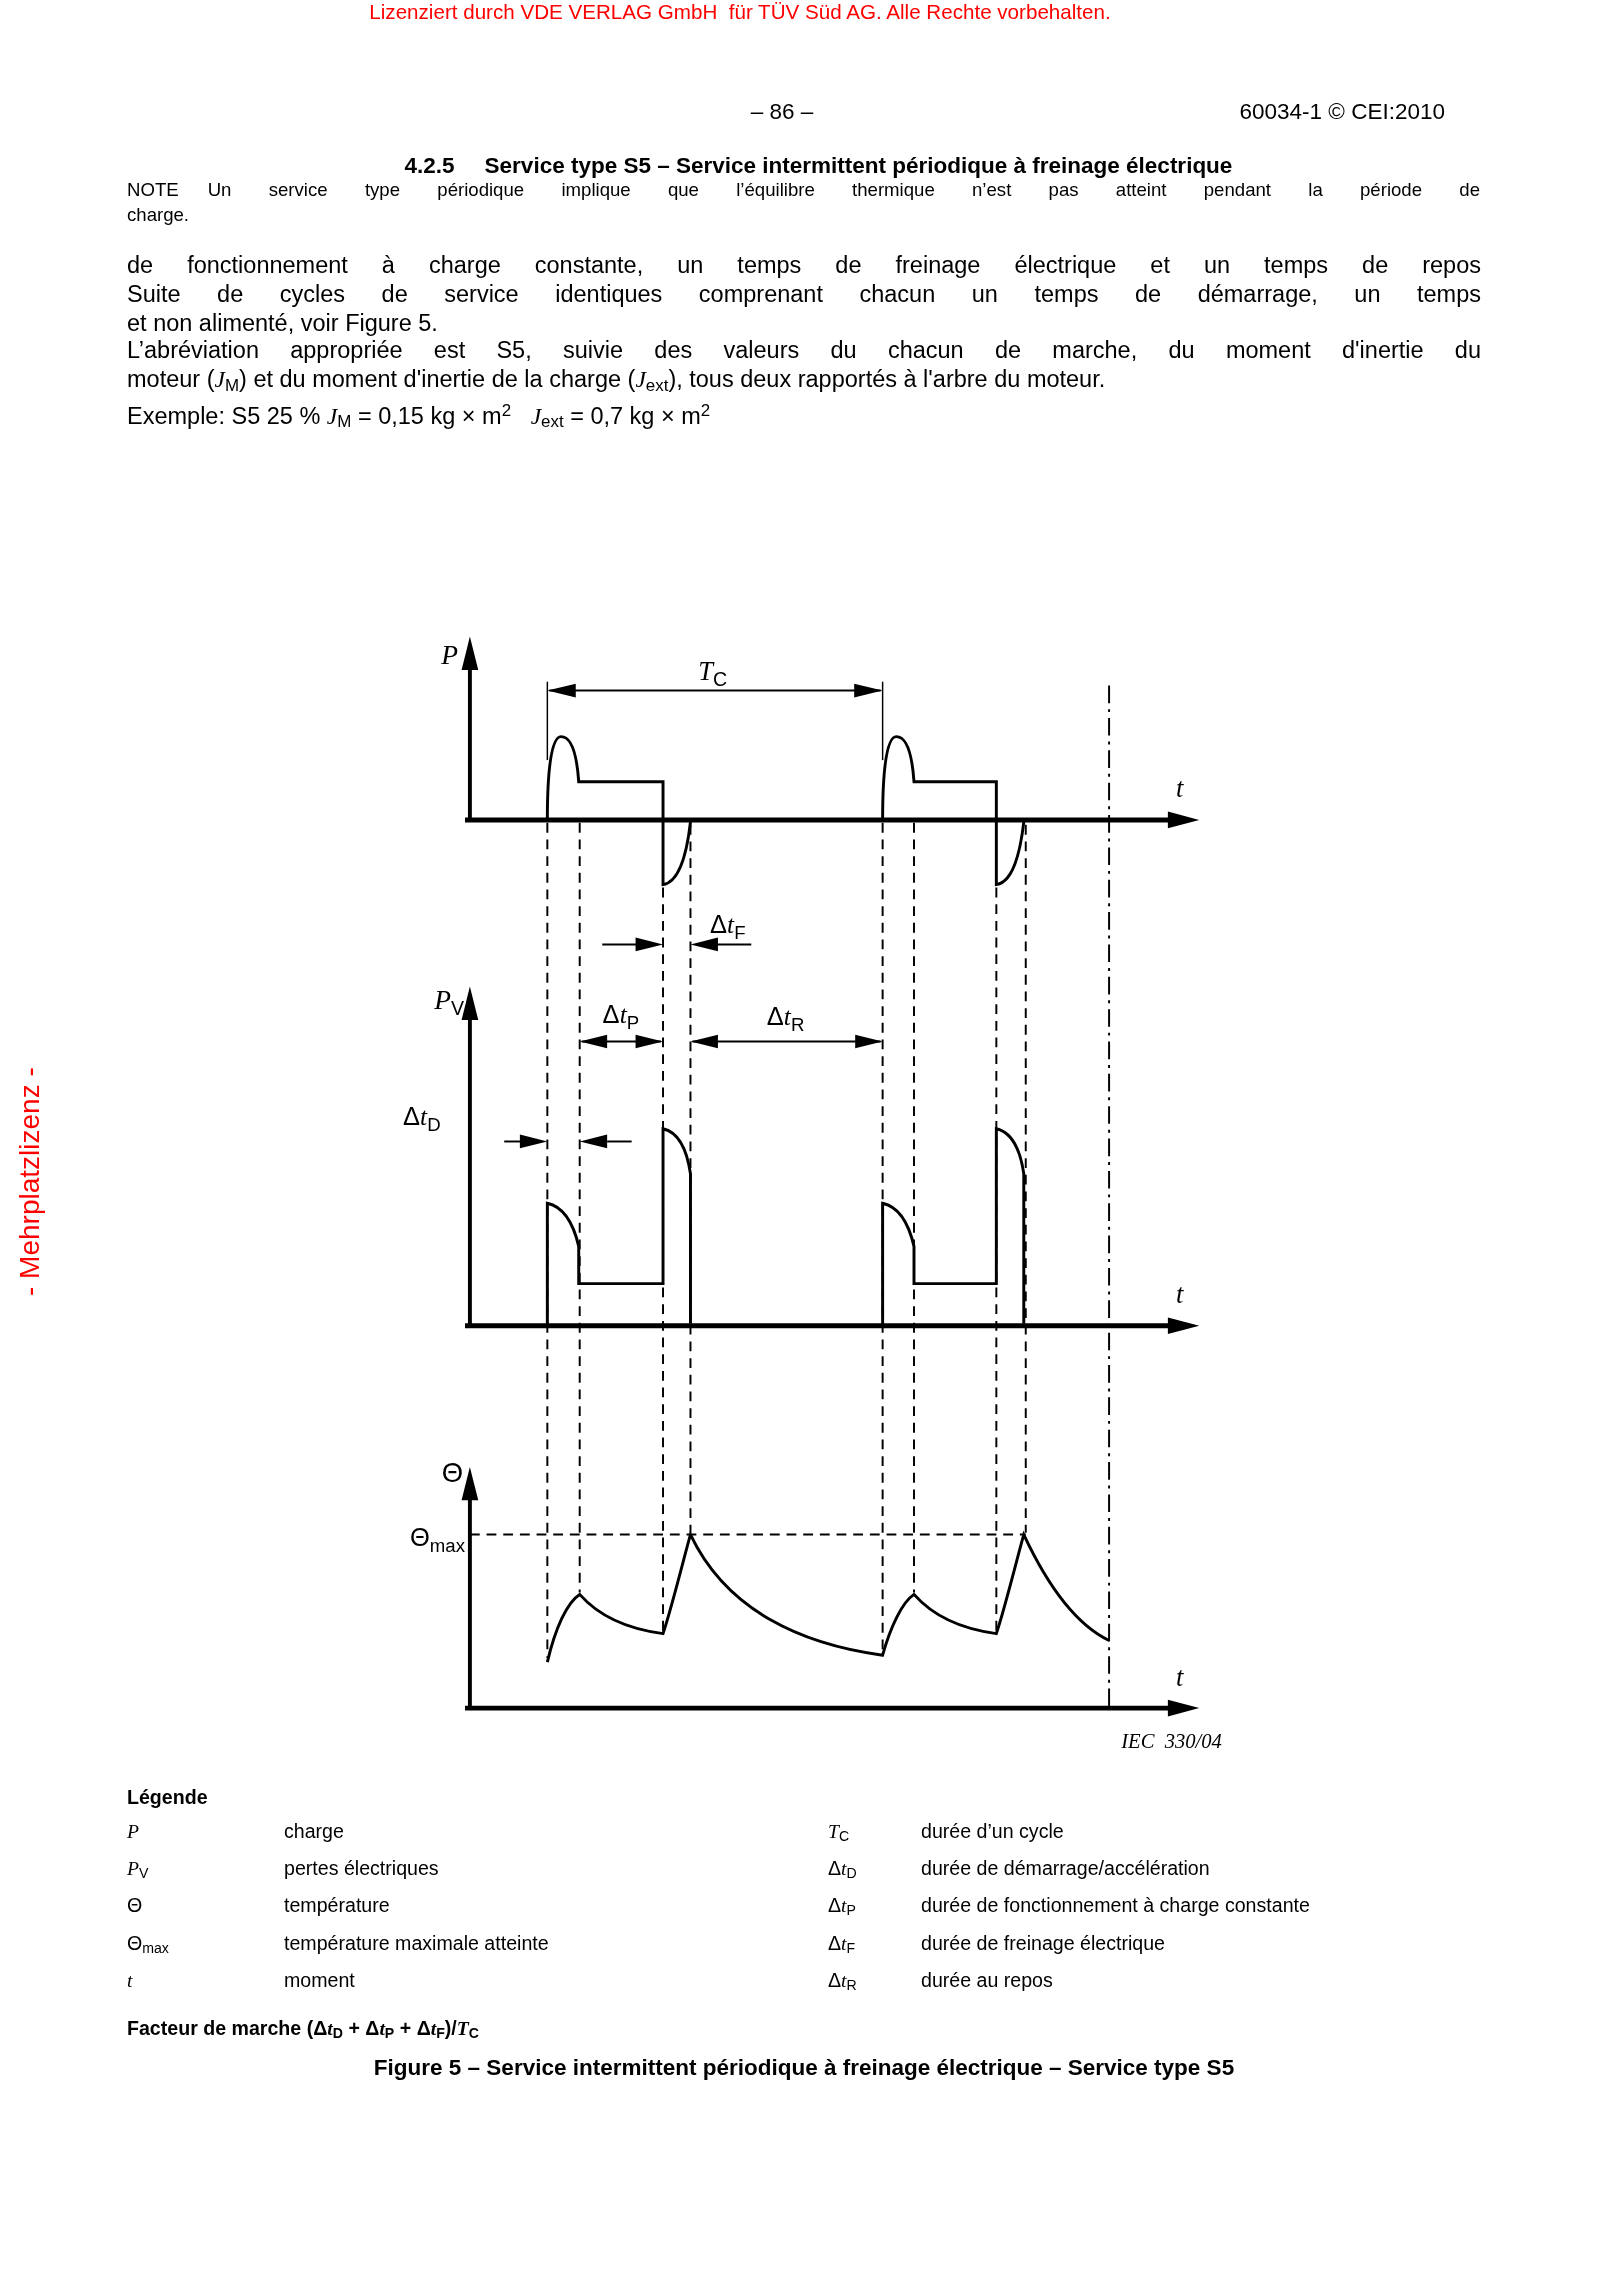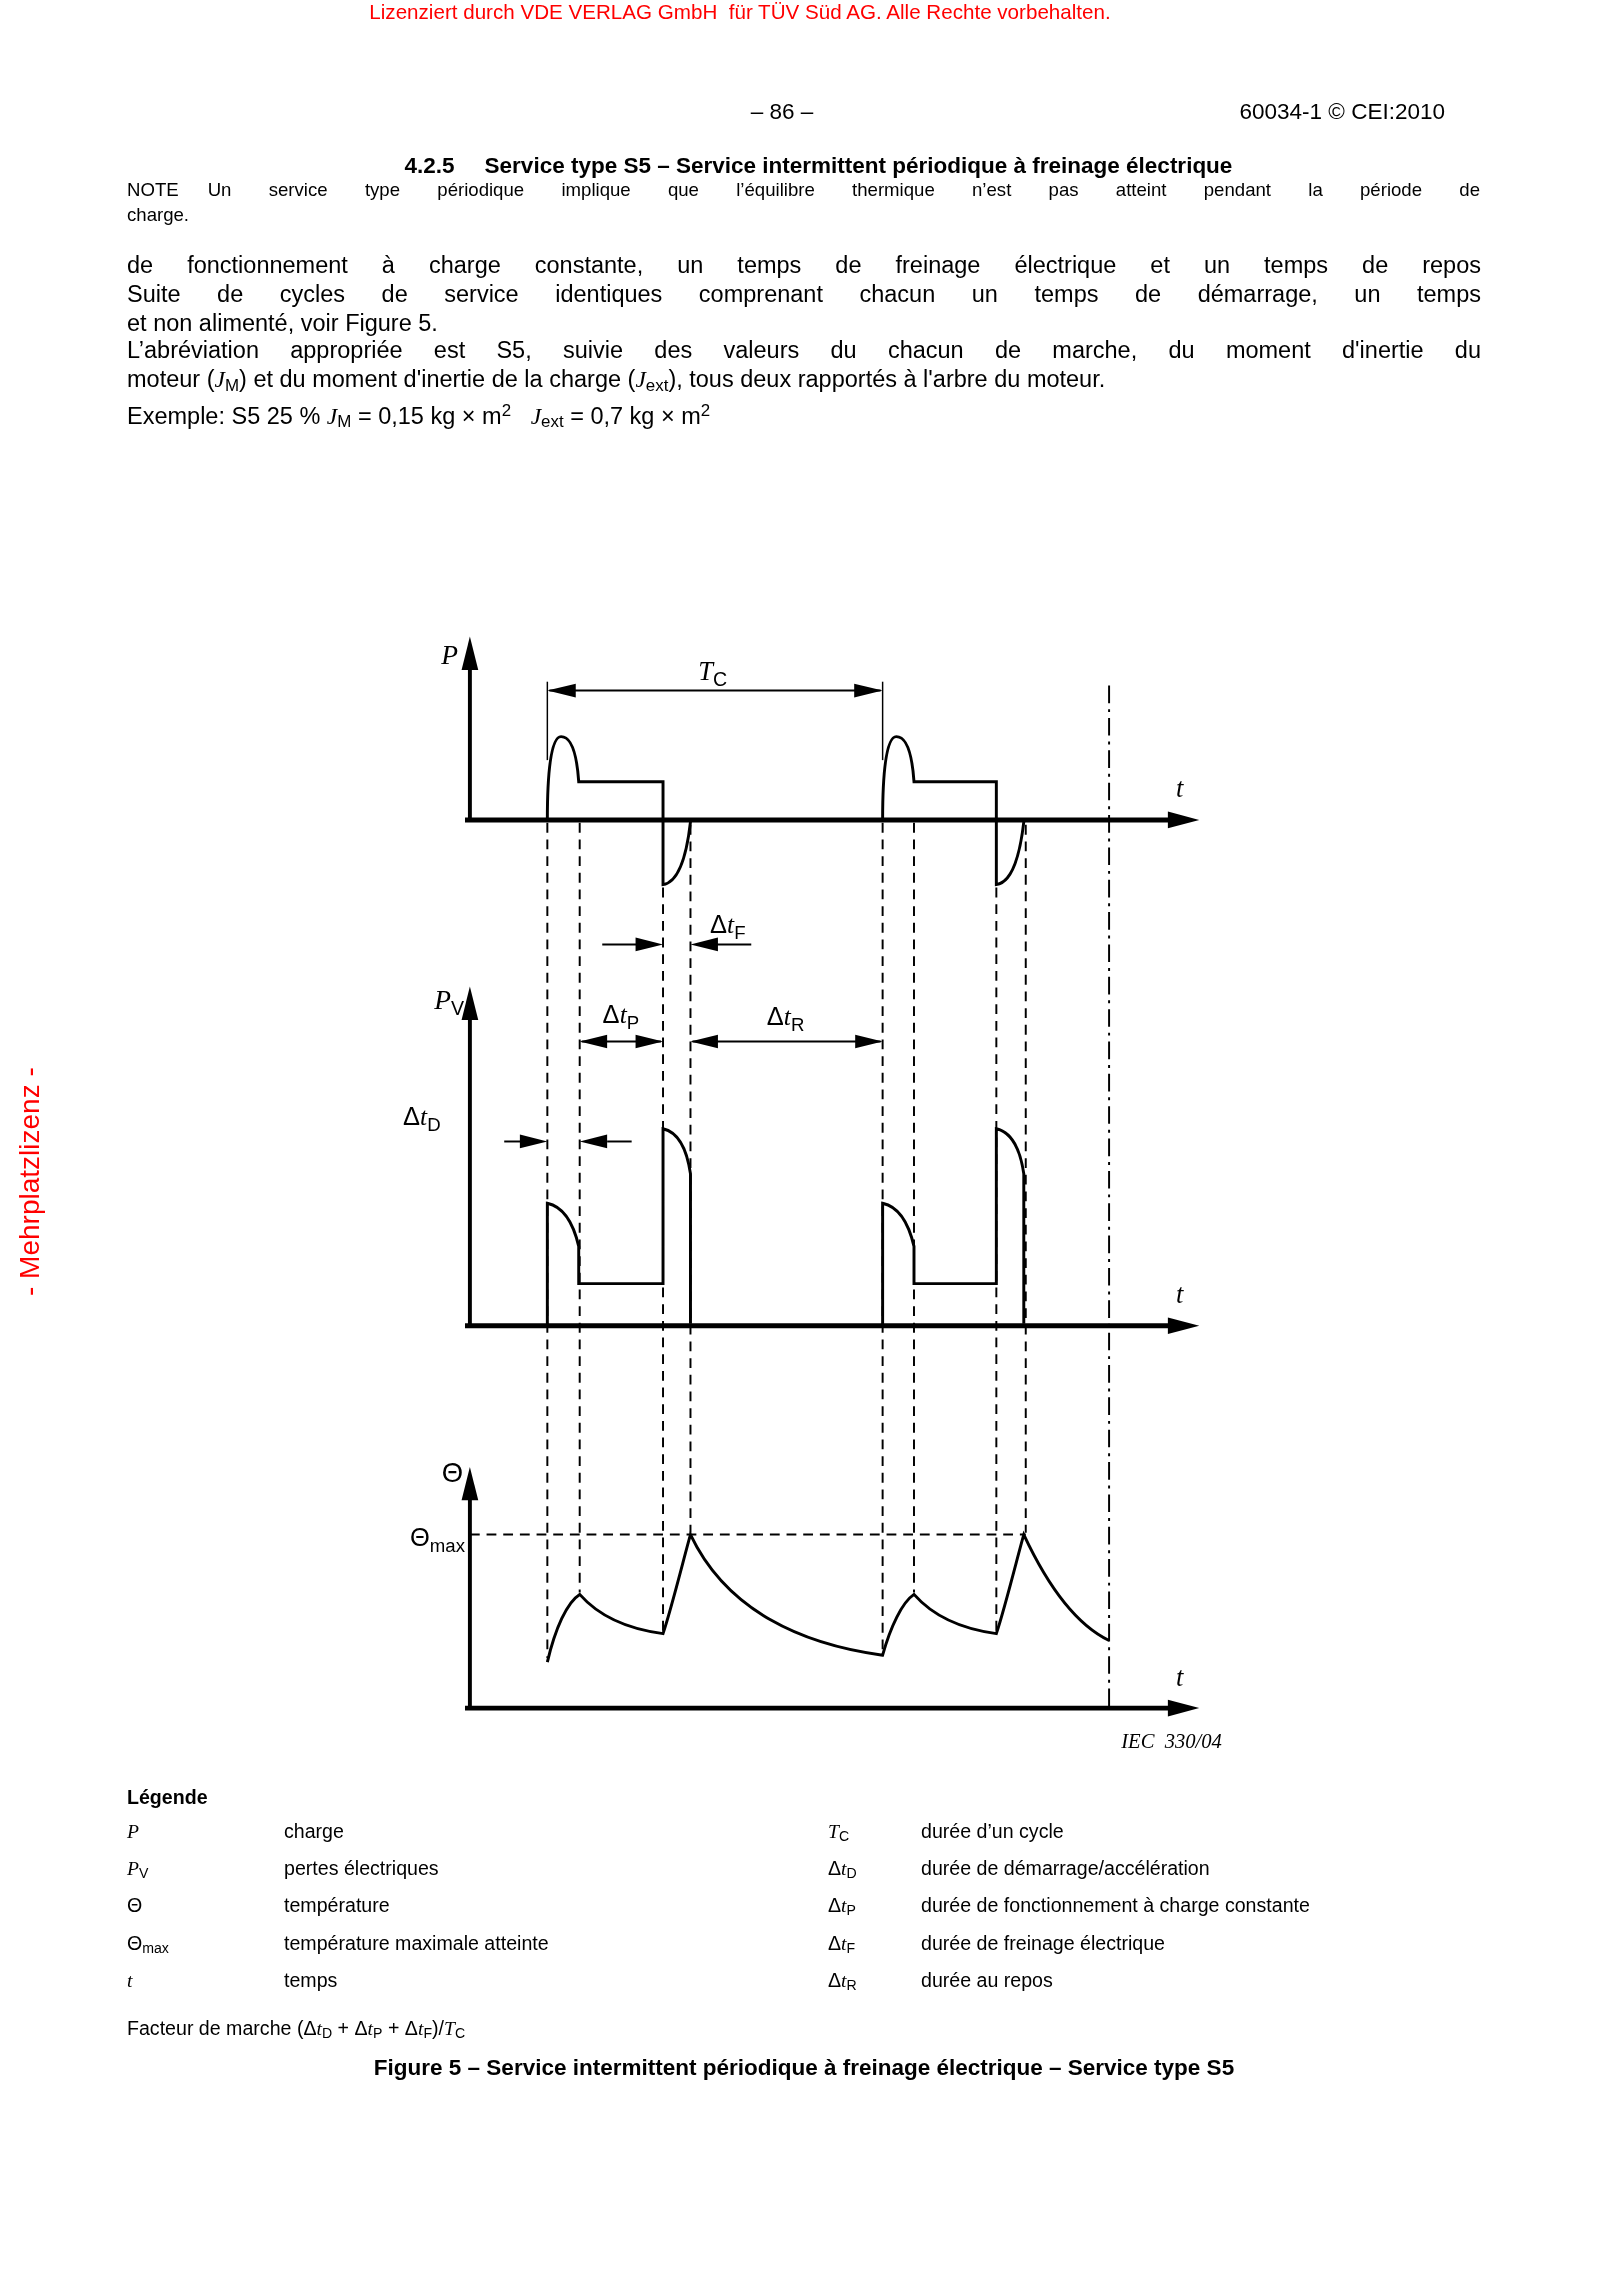--- a/index.html
+++ b/index.html
@@ -212,7 +212,7 @@
   </div>
   <div class="legend-row" style="top:149px">
     <span class="lsym"><span class="run-i">t</span></span>
-    <span class="ldesc">temps</span>
+    <span class="ldesc">moment</span>
     <span class="rsym"><span>Δ</span><span class="run-i">t</span><span class="run-sub">R</span></span>
     <span class="rdesc">durée au repos</span>
   </div>

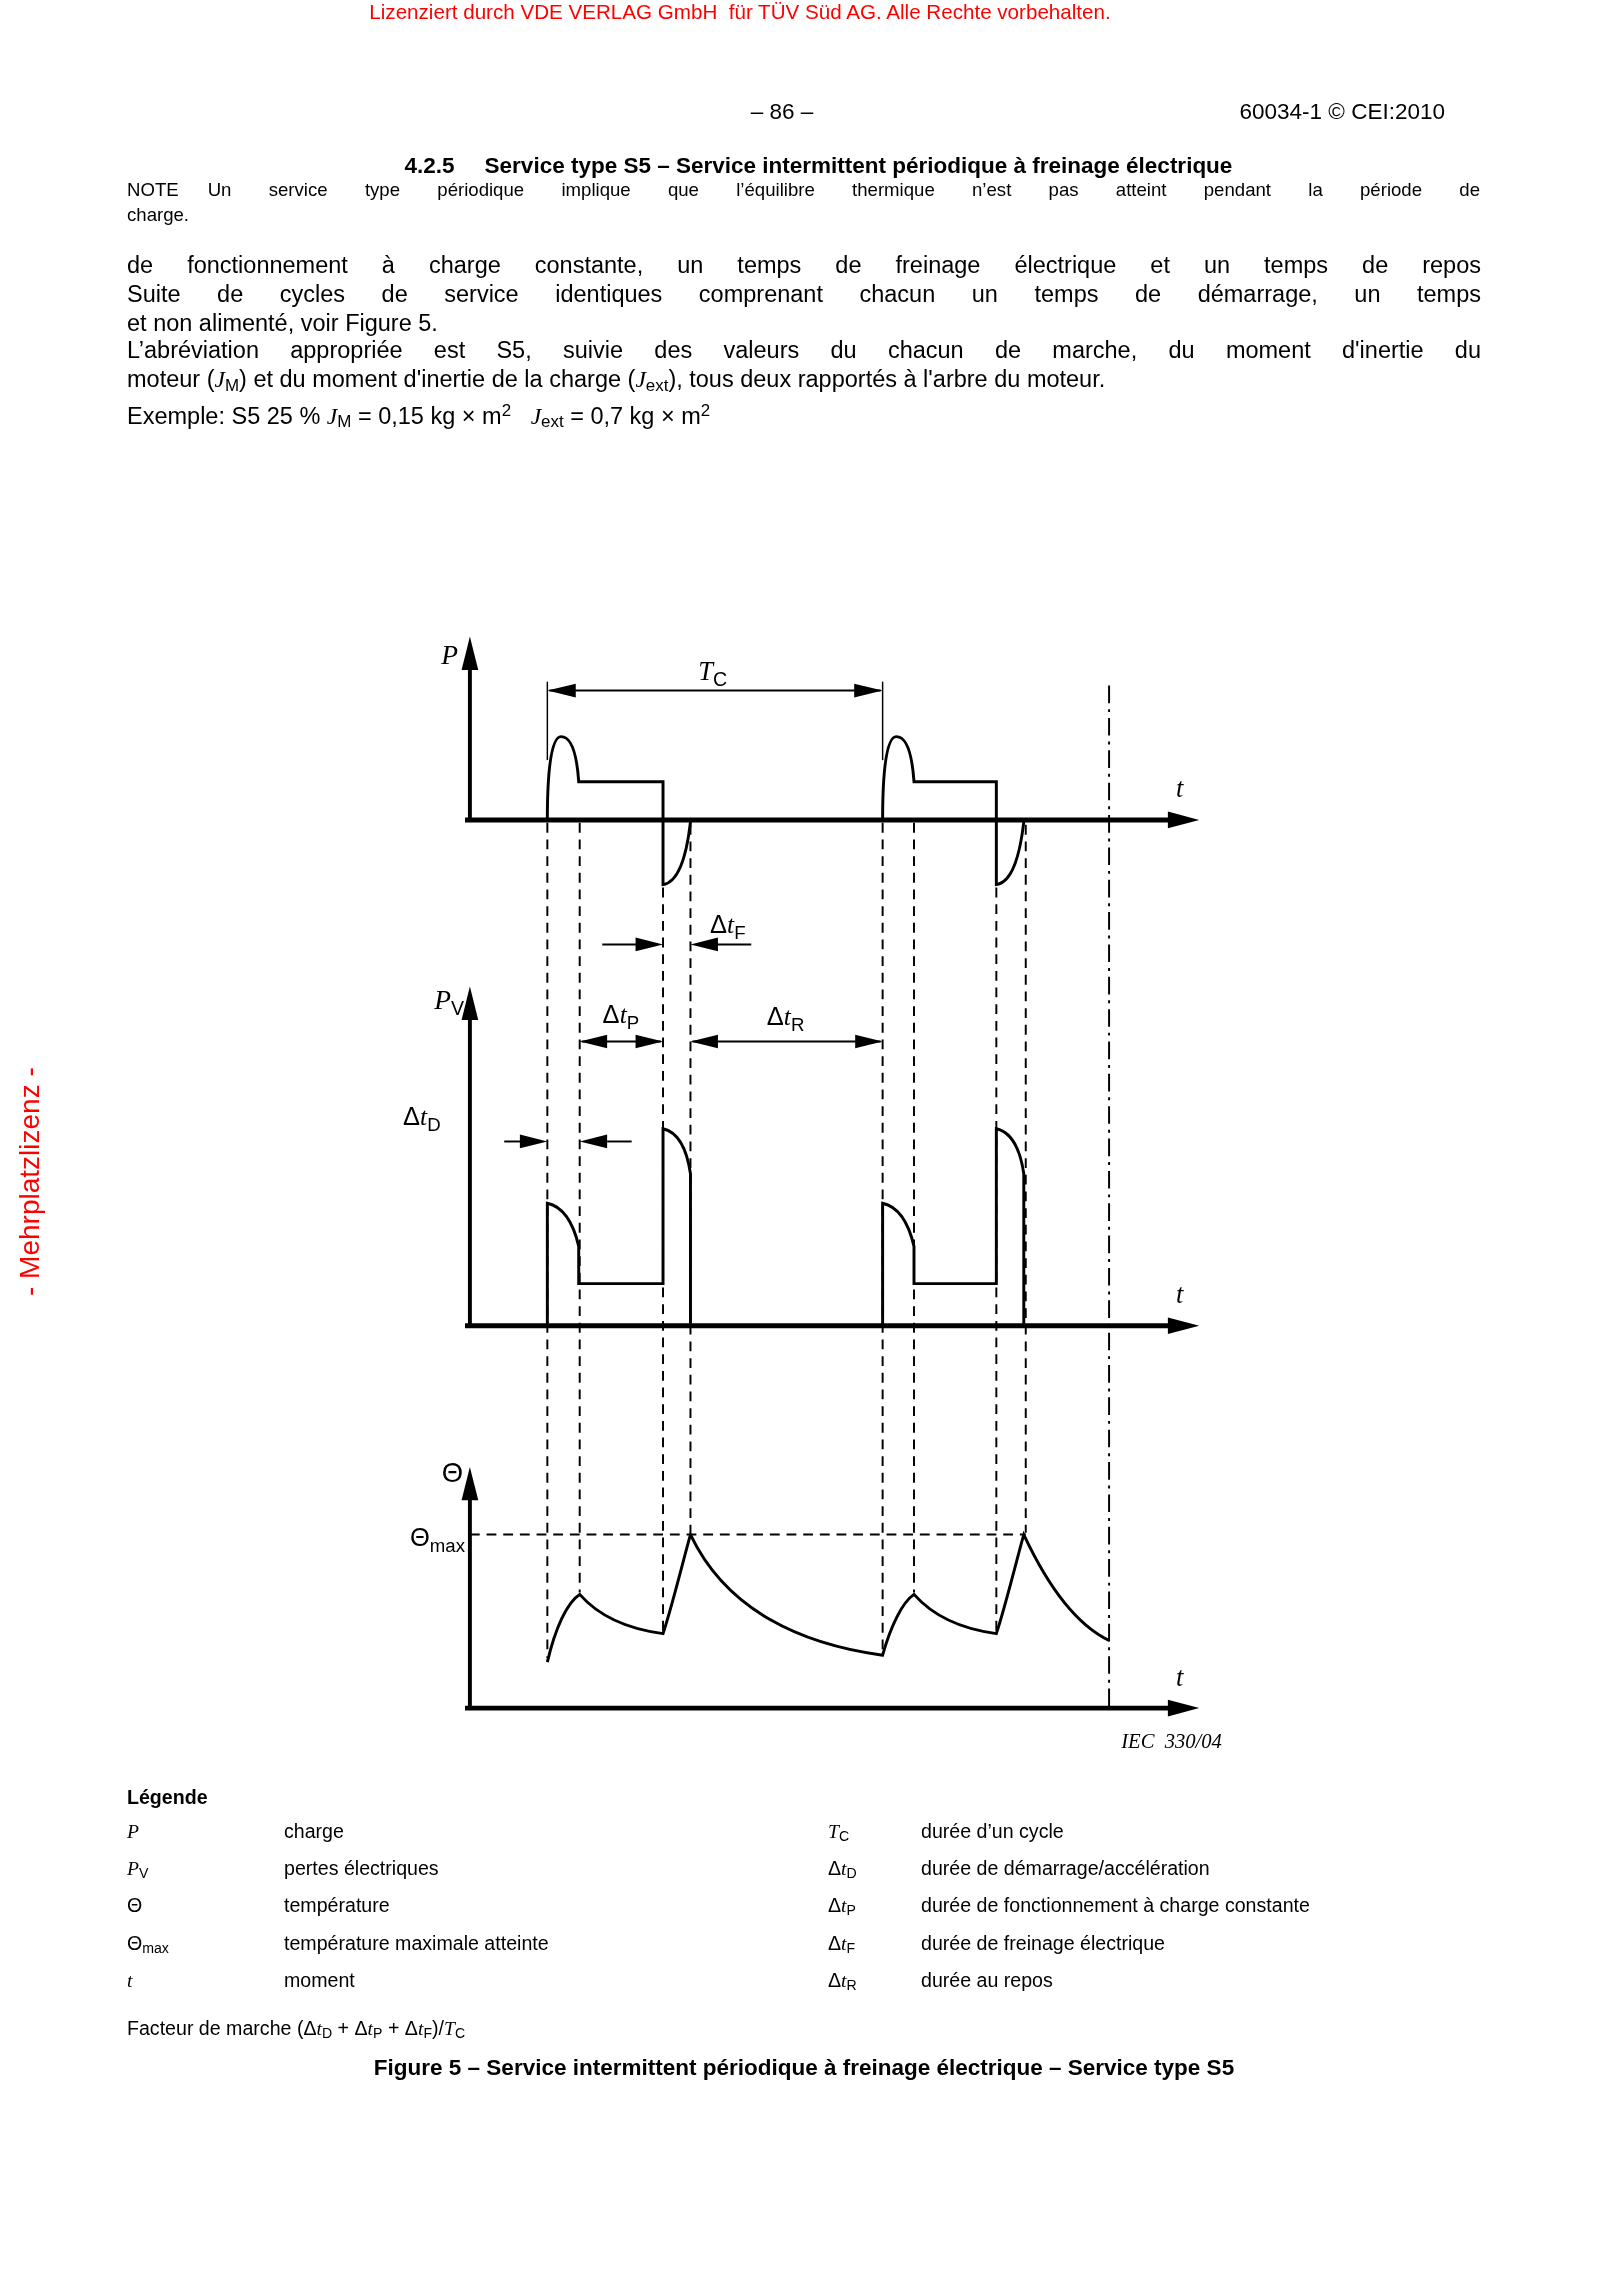--- a/index.html
+++ b/index.html
@@ -49,7 +49,7 @@
   .ldesc{position:absolute;left:157px;}
   .rsym{position:absolute;left:701px;}
   .rdesc{position:absolute;left:794px;}
-  .facteur{left:127px;top:2017px;font-size:19.6px;}
+  .facteur{left:127px;top:2017px;font-size:19.6px;font-weight:bold;}
   .caption{left:127px;top:2055px;width:1354px;text-align:center;font-size:22.5px;}
 </style>
 </head>

